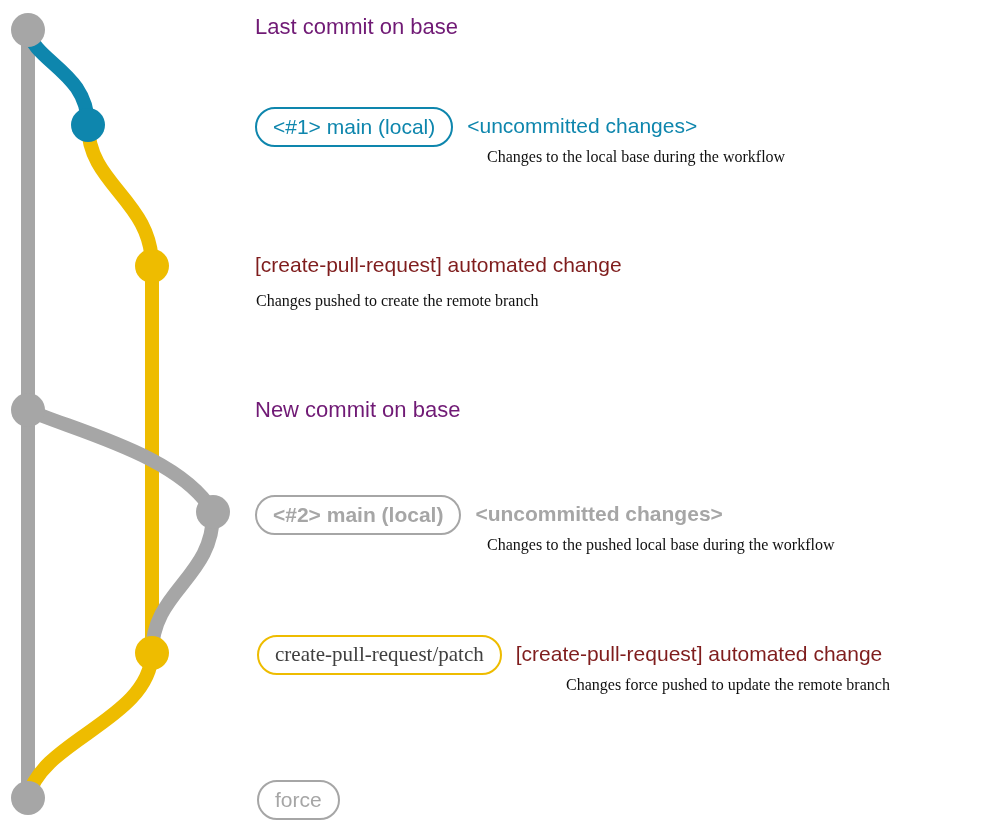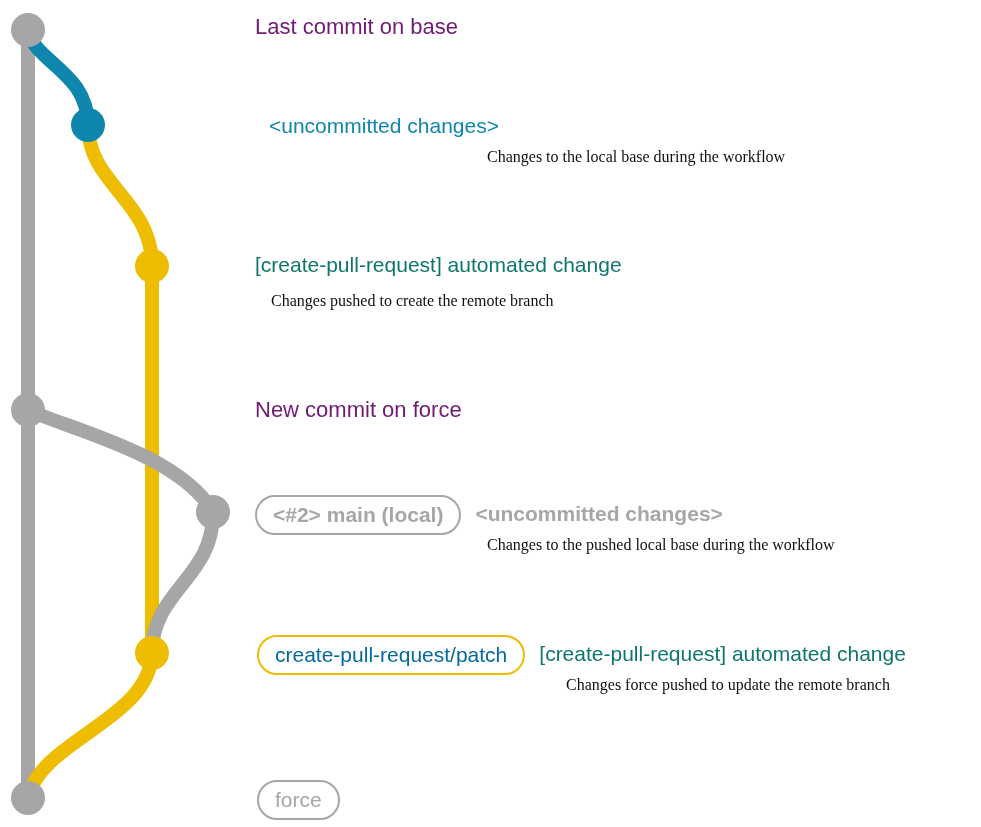--- a/index.html
+++ b/index.html
@@ -98,6 +98,9 @@
 <div class="heading" style="left:255px; top:15px;">Last commit on base</div>
 
 <div class="row" style="left:255px; top:107px;">
+  <span class="badge-wrap">
+    <span class="badge badge-blue">&lt;#1&gt; main (local)</span>
+  </span>
   <span class="subject-wrap" style="margin-left:14px;">
     <span class="subject subject-blue">&lt;uncommitted changes&gt;</span>
   </span>

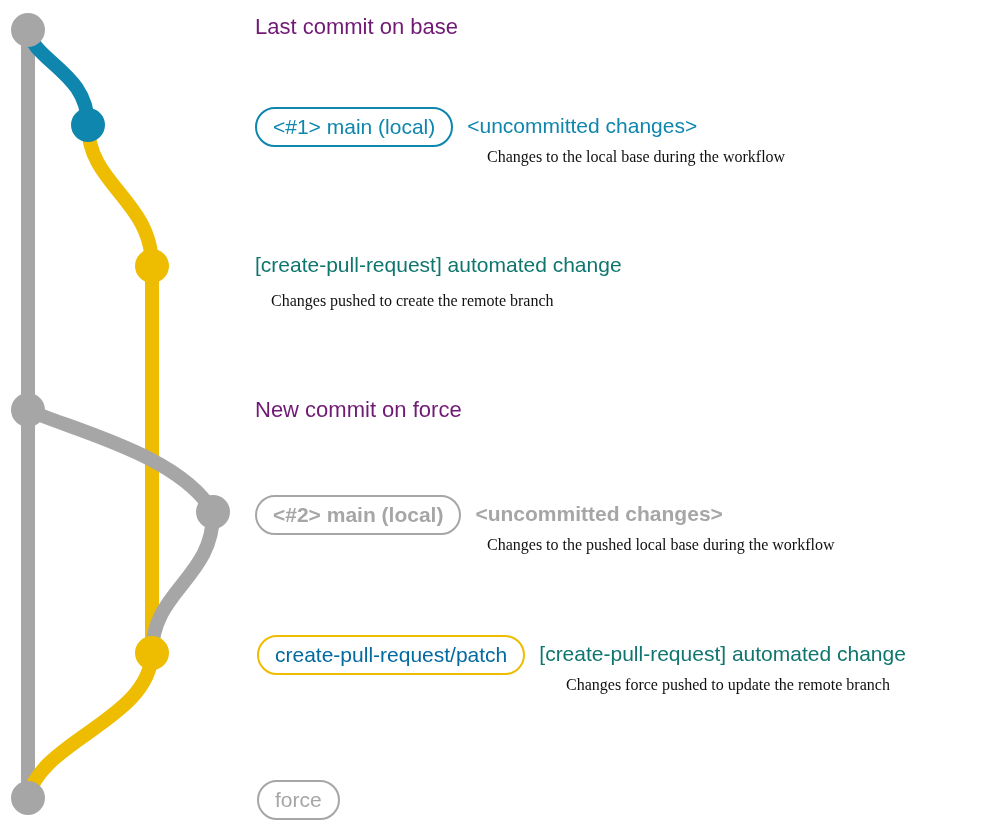--- a/index.html
+++ b/index.html
@@ -47,7 +47,7 @@
   }
   .subject-blue { color: #0e86ad; }
   .subject-gray { color: #a6a6a6; }
-  .subject-yellow { color: #0f766e; }
+  .subject-yellow { color: #7f1d1d; }
   .heading {
     position: absolute;
     font-size: 22px;

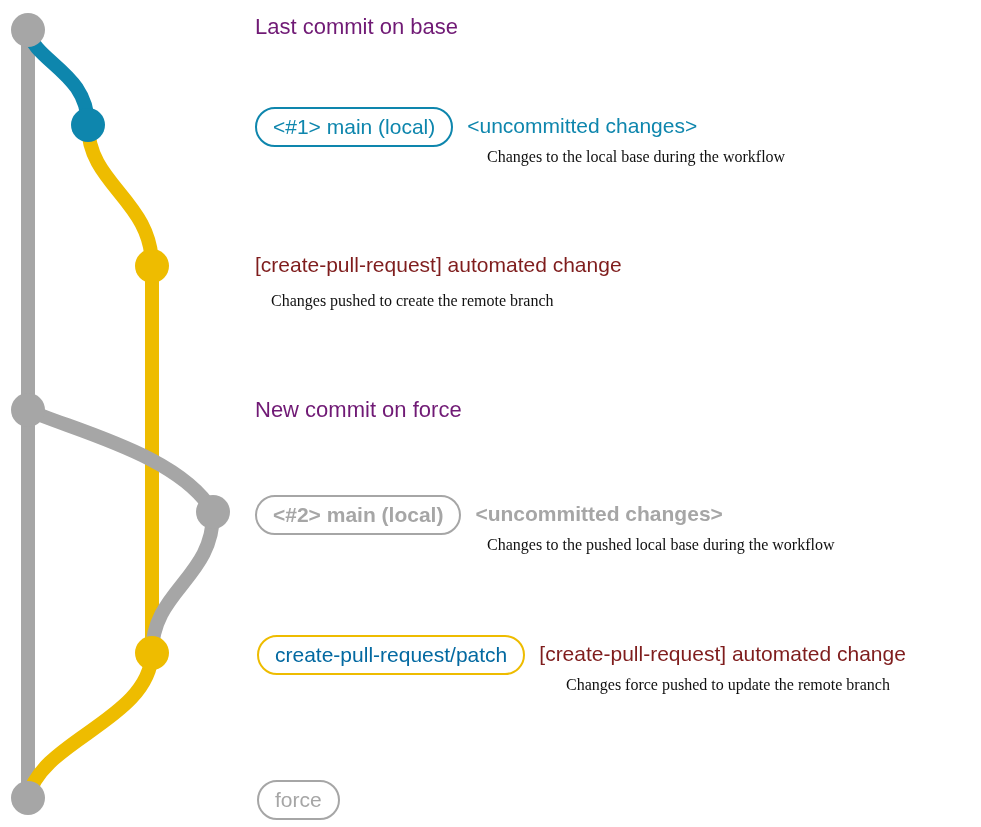--- a/index.html
+++ b/index.html
@@ -110,7 +110,7 @@
 <div class="row" style="left:255px; top:253px;">
   <span class="subject subject-yellow">[create-pull-request] automated change</span>
 </div>
-<div class="note" style="left:271px; top:290px;text-align:center;">Changes pushed to create the remote branch</div>
+<div class="note" style="left:256px; top:290px;text-align:center;">Changes pushed to create the remote branch</div>
 
 <div class="heading" style="left:255px; top:398px;">New commit on force</div>
 

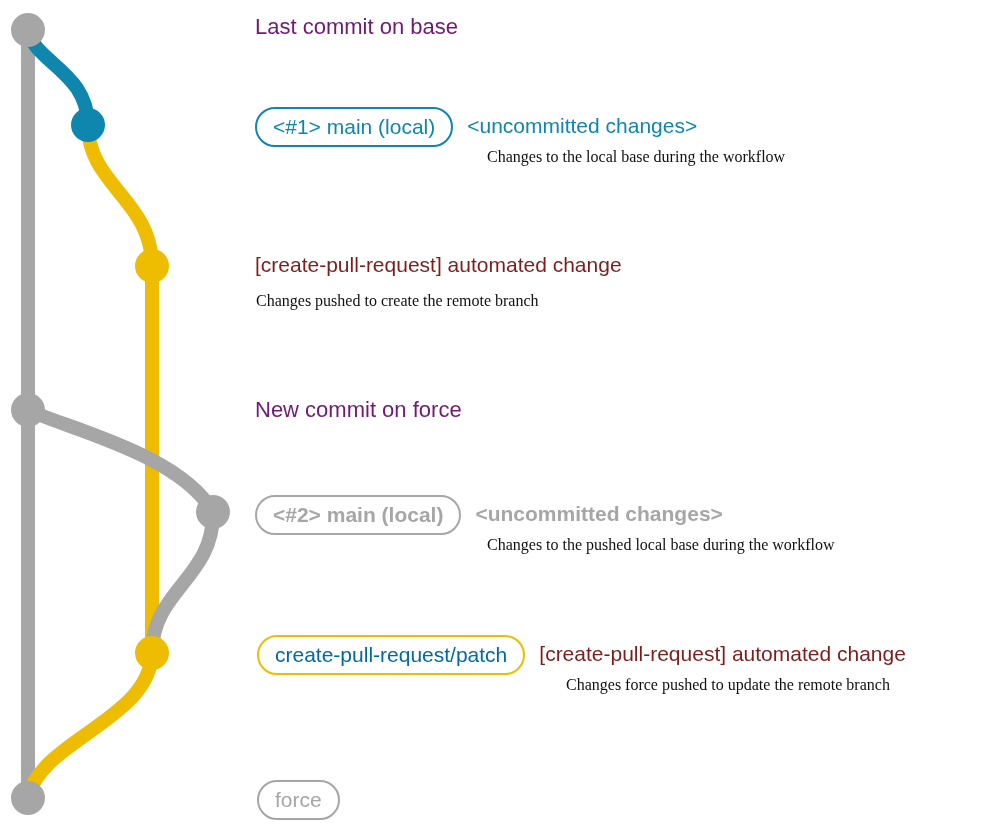--- a/index.html
+++ b/index.html
@@ -112,7 +112,7 @@
 </div>
 <div class="note" style="left:256px; top:290px;text-align:center;">Changes pushed to create the remote branch</div>
 
-<div class="heading" style="left:255px; top:398px;">New commit on force</div>
+<div class="heading" style="left:255px; top:398px;">New commit on base</div>
 
 <div class="row" style="left:255px; top:495px;font-weight:bold;">
   <span class="badge-wrap">

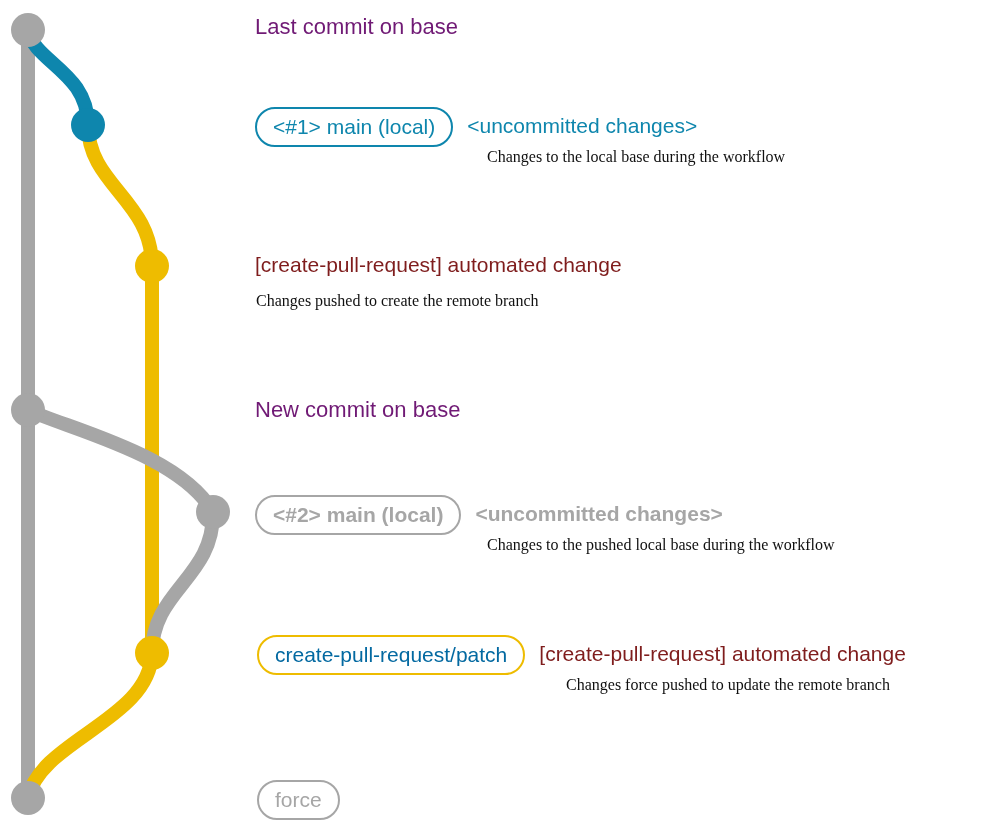--- a/index.html
+++ b/index.html
@@ -38,7 +38,7 @@
   }
   .badge-blue { border-color: #0e86ad; color: #0e86ad; }
   .badge-gray { border-color: #a6a6a6; color: #a6a6a6; }
-  .badge-yellow { border-color: #eebc00; color: #0369a1; }
+  .badge-yellow { border-color: #eebc00; color: #404040; font-family: Liberation Serif, serif; }
   .subject {
     font-size: 21px;
     line-height: 23px;

